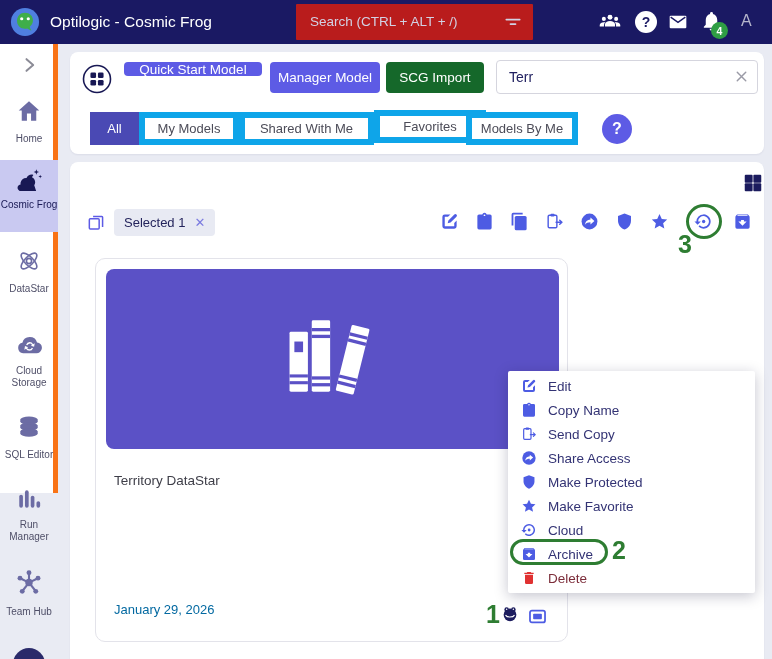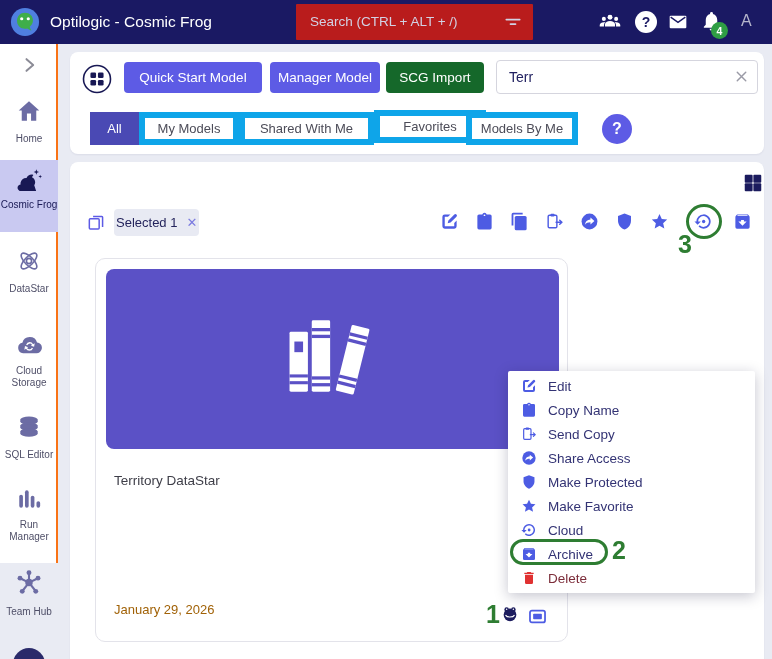--- a/index.html
+++ b/index.html
@@ -320,7 +320,7 @@
         <use href="#i-apps"></use>
       </svg>
     </span>
-  <button class="ab btn" style="left:124px;top:62px;width:138px;height:31px;background:#5d5be5">Quick Start Model</button>
+  <button class="ab btn" style="left:124px;top:62px;width:138px;height:14px;background:#5d5be5">Quick Start Model</button>
   <button class="ab btn" style="left:270px;top:62px;width:110px;height:31px;background:#5d5be5">Manager Model</button>
   <button class="ab btn" style="left:386px;top:62px;width:98px;height:31px;background:#15682a">SCG Import</button>
 

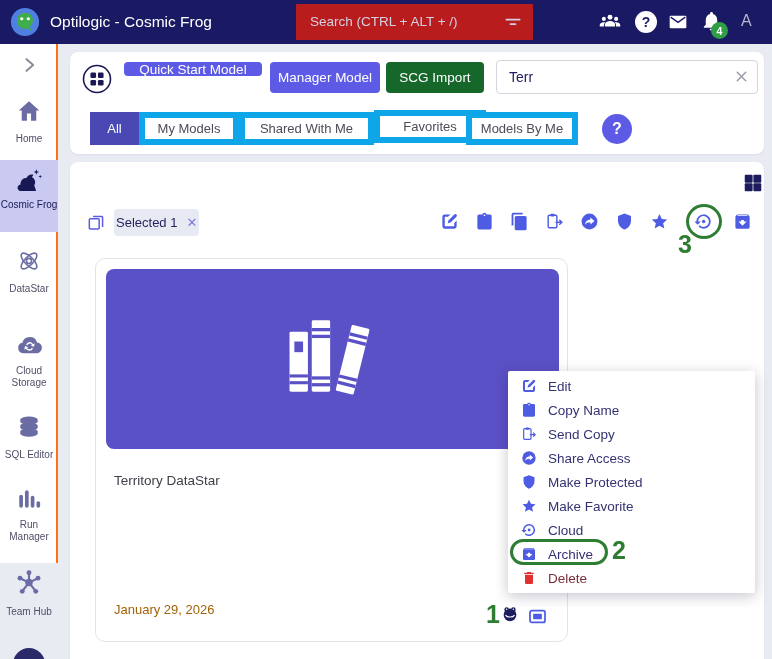--- a/index.html
+++ b/index.html
@@ -18,7 +18,7 @@
          display:flex;align-items:center;justify-content:center}
   .circle-help{border-radius:50%;display:flex;align-items:center;justify-content:center;font-weight:700}
   
-  .sidebar{left:0;top:44px;width:58px;height:519px;background:#fff;border-right:2px solid #f97316;z-index:10}
+  .sidebar{left:0;top:44px;width:58px;height:449px;background:#fff;border-right:5px solid #f97316;z-index:10}
   .side-label{width:58px;text-align:center;font-size:10px;line-height:1.18;color:#4f4f68}
   .side-active{background:#c9c9f1}
   

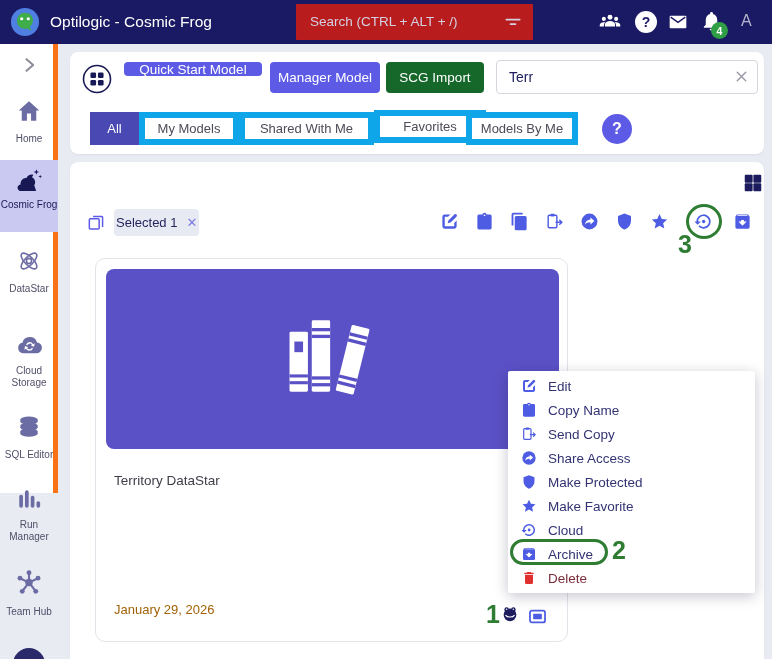--- a/index.html
+++ b/index.html
@@ -31,7 +31,7 @@
   .tab{height:33px;border:6px solid #0ea5e9;background:#fff;color:#4c4c58;font-size:13px;
        display:flex;align-items:center;justify-content:center}
   .tab.active{background:#4a49b4;border-color:#4a49b4;color:#fff}
-  .chip{display:inline-flex;align-items:center;gap:9px;height:27px;padding:0 2px;
+  .chip{display:inline-flex;align-items:center;gap:9px;height:27px;padding:0 10px;
         background:#e8eaf3;border-radius:4px}
   .chip-label{font-size:13px;color:#24245c}
   .chip-x{font-size:13px;color:#7b7be0}

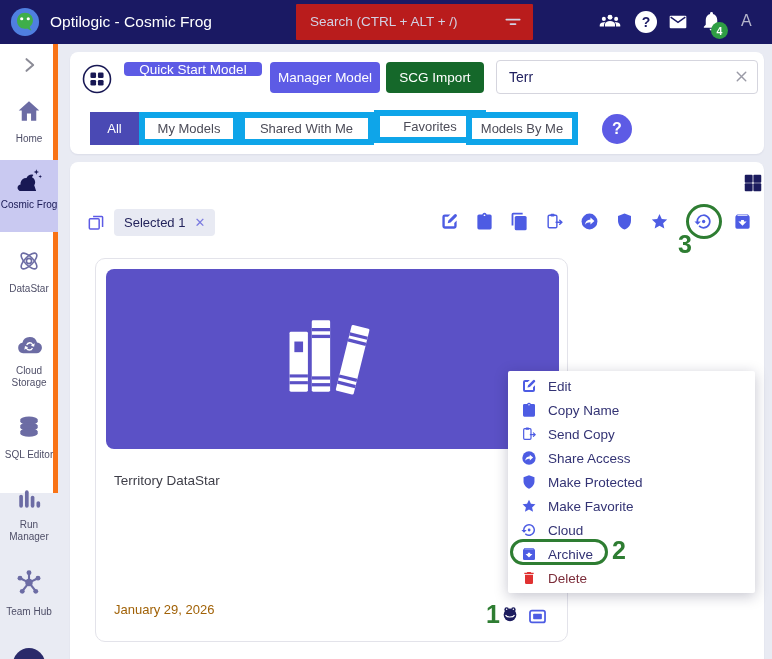--- a/index.html
+++ b/index.html
@@ -39,7 +39,7 @@
   .card{background:#fff;border:1px solid #e3e3ea;border-radius:10px;z-index:1}
   .card-hero{background:#5b51c6;border-radius:8px}
   .card-title{font-size:13.5px;color:#3e3e48}
-  .card-date{font-size:13px;color:#a16207}
+  .card-date{font-size:13px;color:#0369a1}
   
   .menu{background:#fff;border-radius:2px;box-shadow:0 3px 14px rgba(20,20,60,.25);padding:3px 0;z-index:5}
   .menu-row{display:flex;align-items:center;height:24px;padding:0 13px;cursor:pointer}

